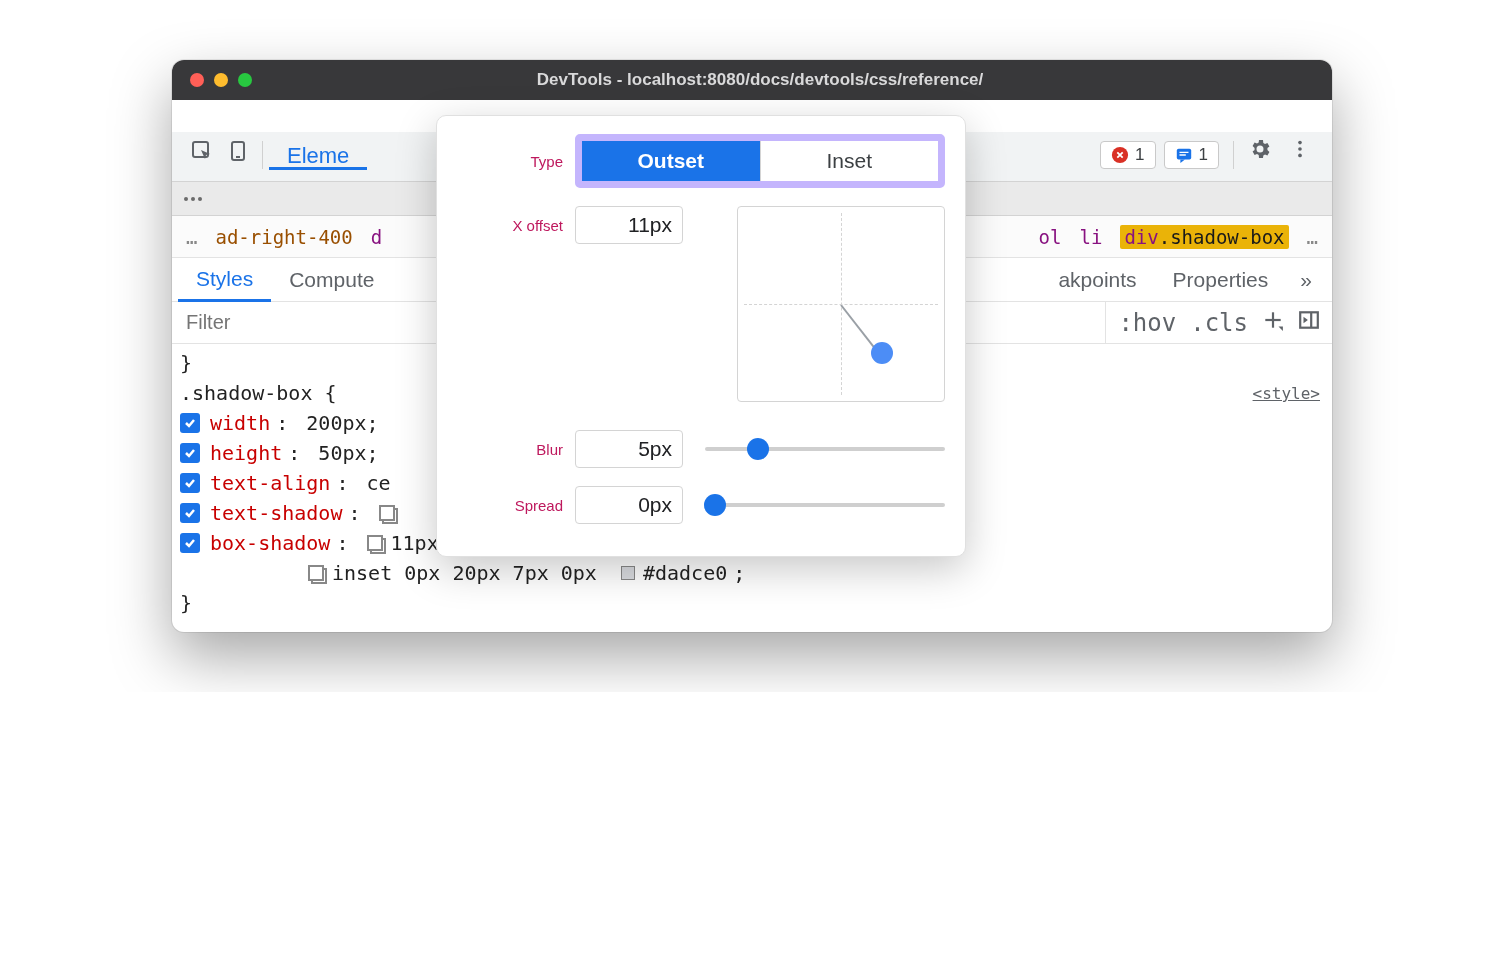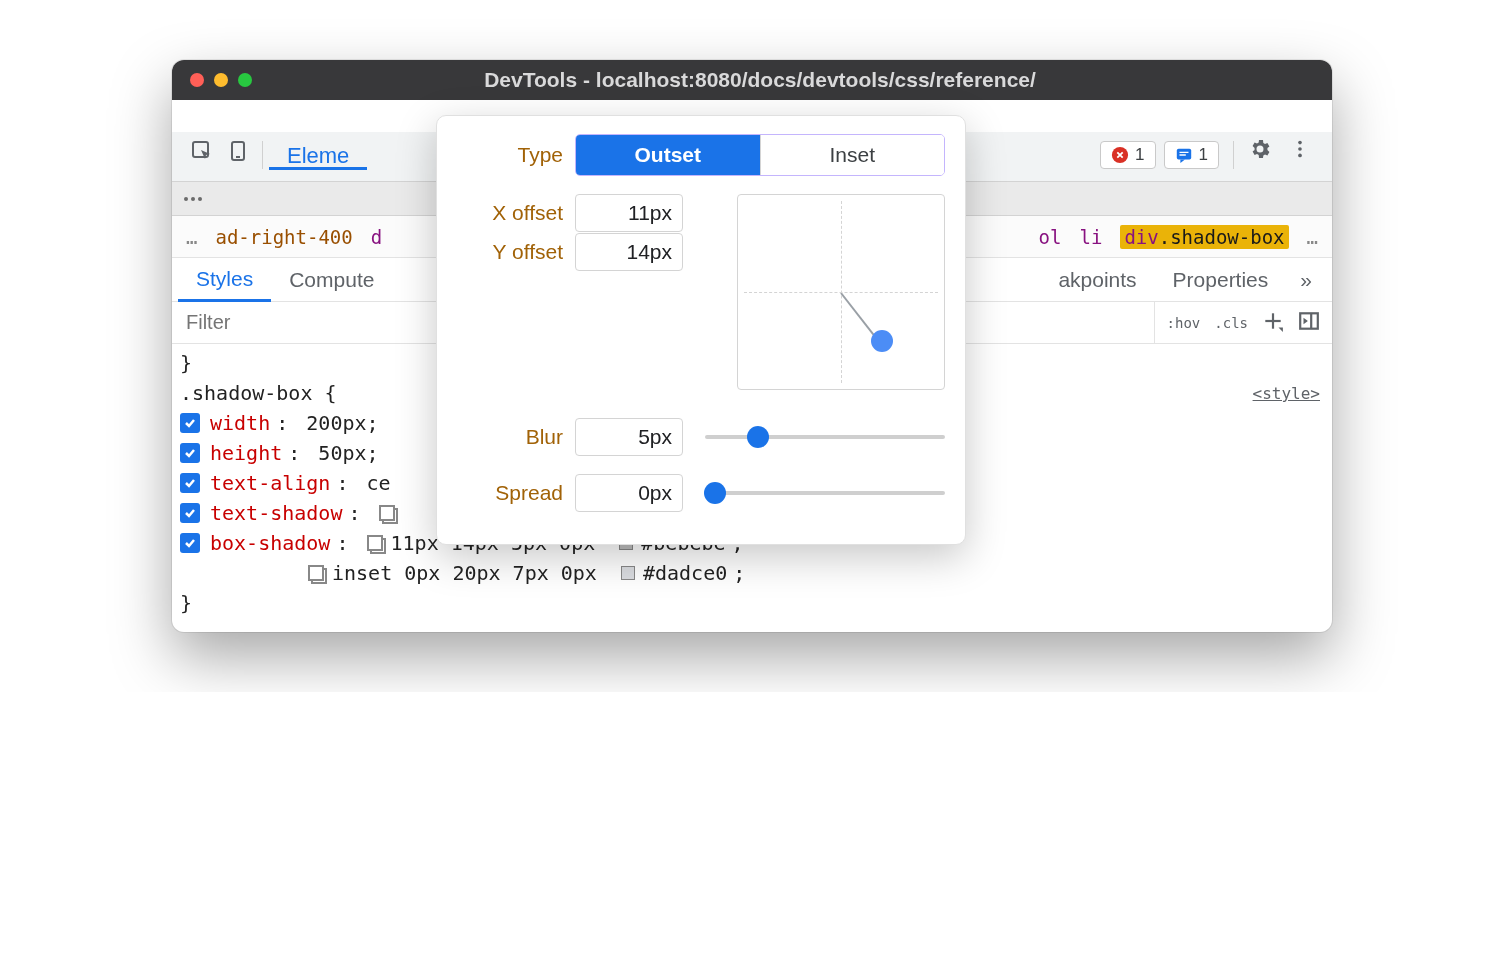--- a/index.html
+++ b/index.html
@@ -35,7 +35,7 @@
   .dot.green { background: #28c840; }
   .titlebar .title {
     position: absolute; left: 16px; right: 0; text-align: center;
-    color: #d9d9da; font-size: 21px; font-weight: 600;
+    color: #d9d9da; font-size: 17px; font-weight: 600;
     pointer-events: none;
   }
   

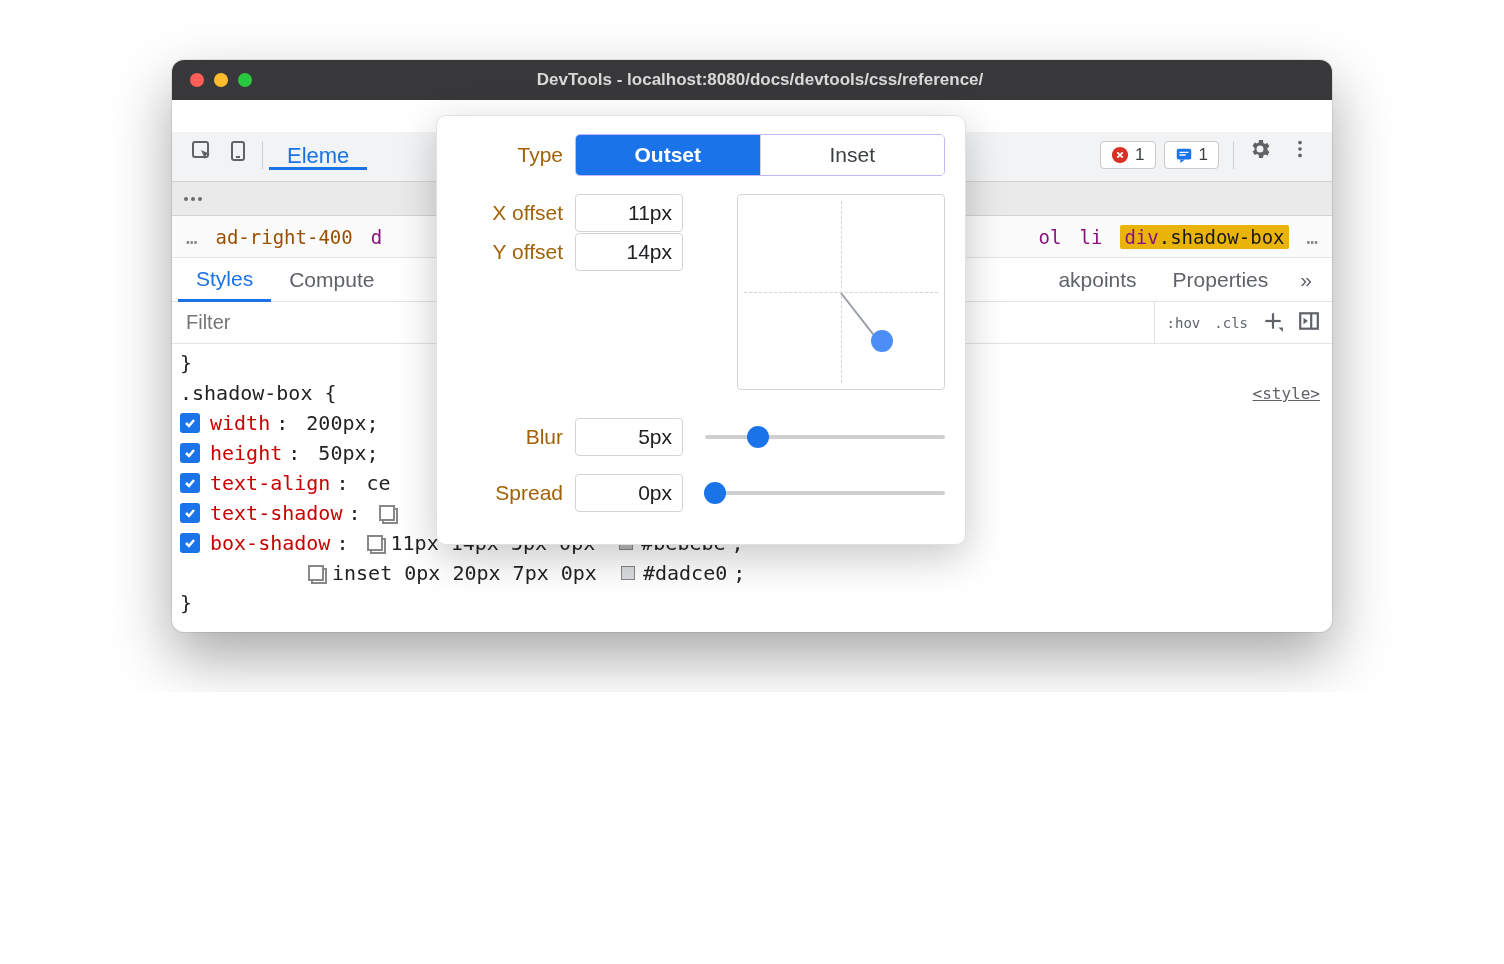--- a/index.html
+++ b/index.html
@@ -155,7 +155,7 @@
     padding: 18px 20px 20px 20px;
   }
   .prow { display:flex; align-items:center; margin-bottom: 18px; }
-  .prow .label { width: 118px; text-align:right; font-size:21px; color:#a16207; padding-right:12px; }
+  .prow .label { width: 118px; text-align:right; font-size:15px; color:#be185d; padding-right:12px; }
   .seg {
     display:flex; flex:1; border:1px solid #c4b5fd; border-radius:5px; overflow:hidden;
   }

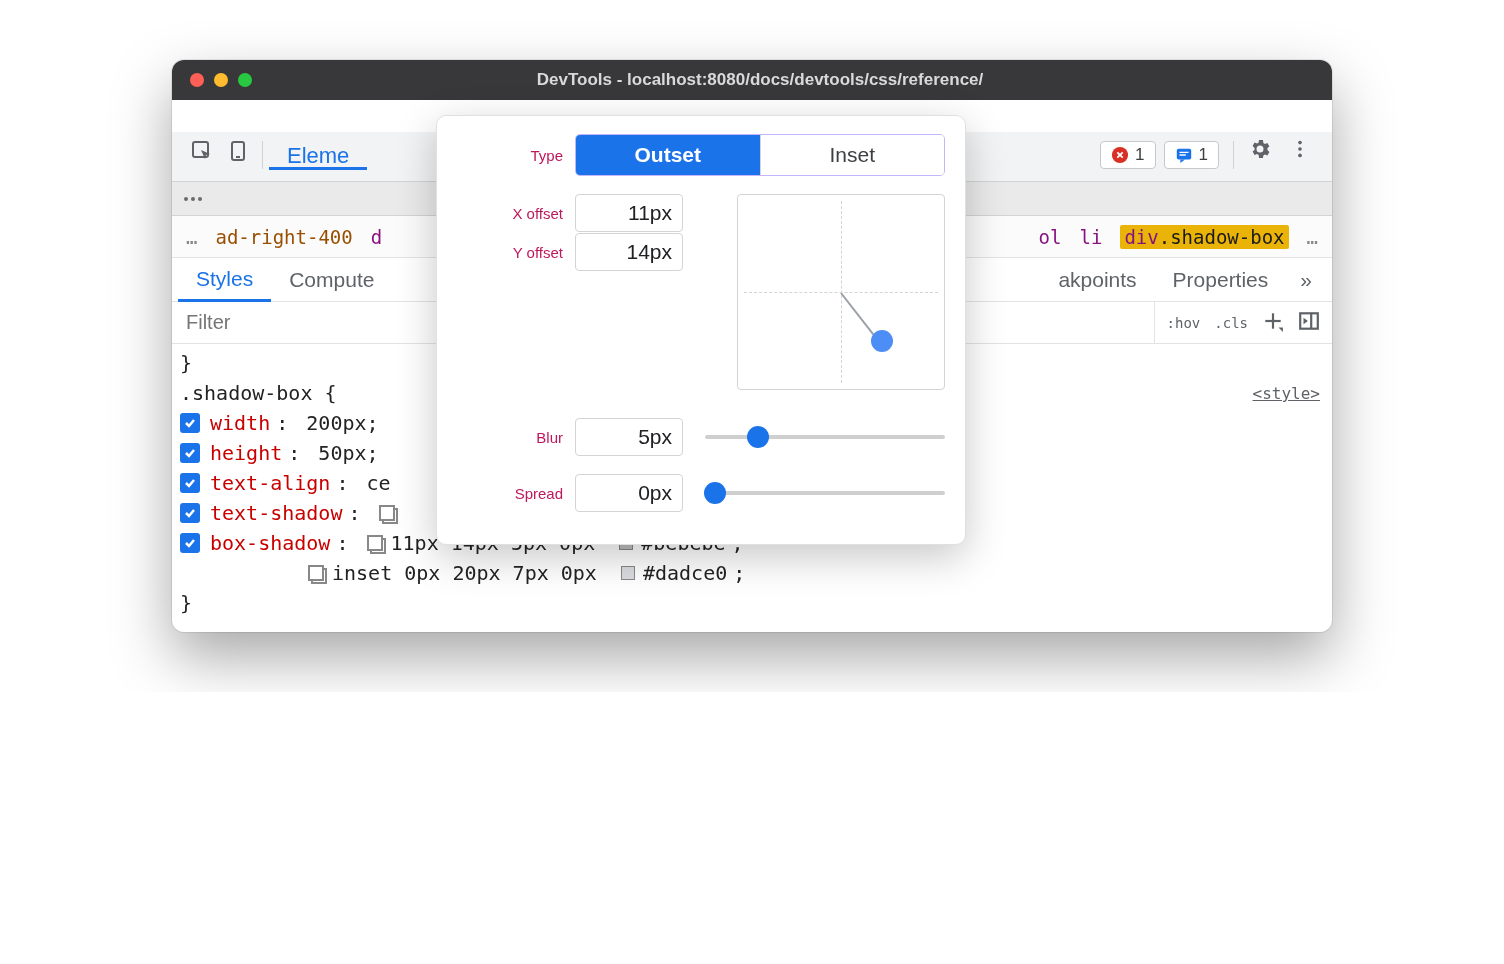--- a/index.html
+++ b/index.html
@@ -157,7 +157,7 @@
   .prow { display:flex; align-items:center; margin-bottom: 18px; }
   .prow .label { width: 118px; text-align:right; font-size:15px; color:#be185d; padding-right:12px; }
   .seg {
-    display:flex; flex:1; border:1px solid #c4b5fd; border-radius:5px; overflow:hidden;
+    display:flex; flex:1; border:7px solid #c4b5fd; border-radius:5px; overflow:hidden;
   }
   .seg .opt {
     flex:1; text-align:center; padding:8px 0; font-size:21px; color:#3c4043; background:#fff;

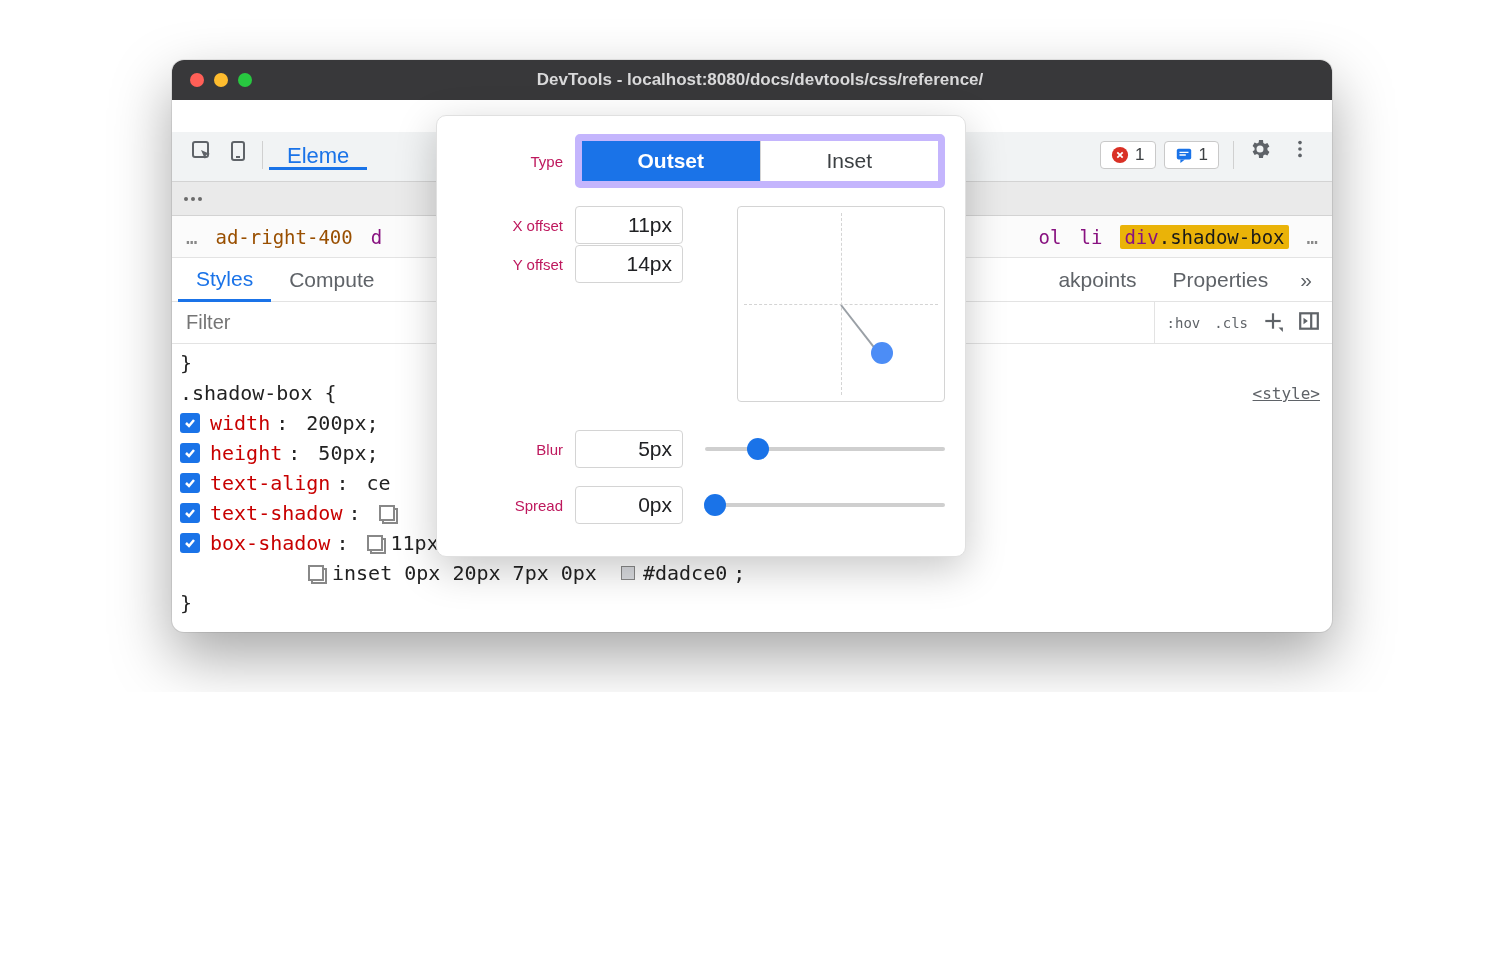--- a/index.html
+++ b/index.html
@@ -390,10 +390,6 @@
           <div class="label">X offset</div>
           <input class="numinput" value="11px" style="">
         </div>
-        <div class="prow">
-          <div class="label">Y offset</div>
-          <input class="numinput" value="14px" style="">
-        </div>
       </div>
       <div class="xy-right">
         <div class="xy-line"></div>

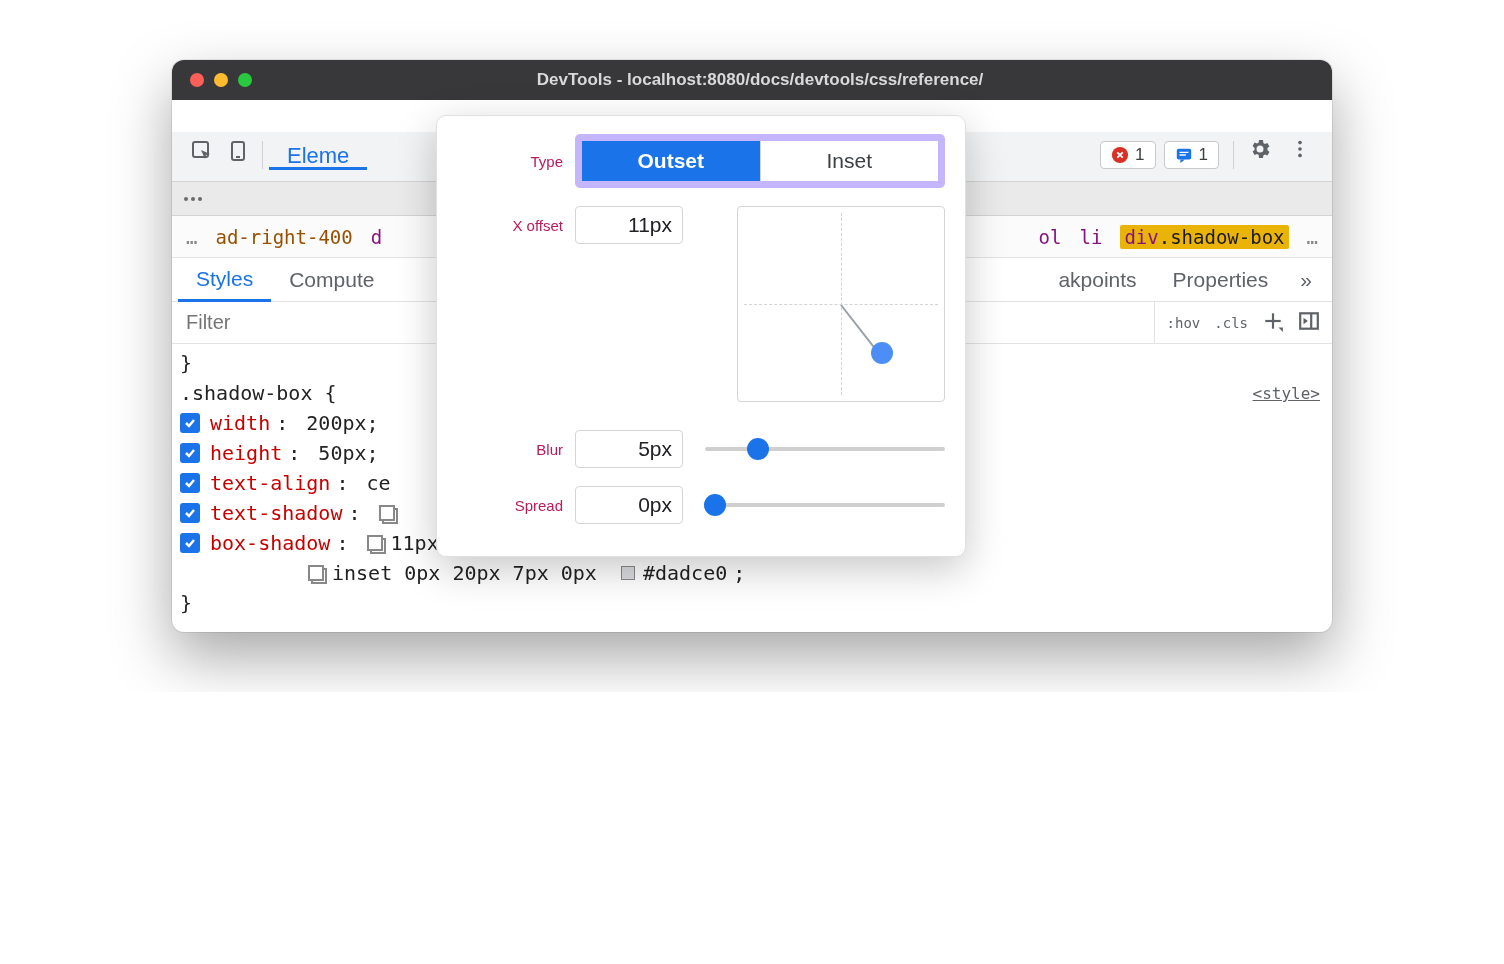--- a/index.html
+++ b/index.html
@@ -109,7 +109,7 @@
   }
   .filter-row .actions {
     display:flex; align-items:center; gap: 14px; padding: 0 12px;
-    font-family: ui-monospace, Menlo, monospace; font-size: 14px; color:#5f6368;
+    font-family: ui-monospace, Menlo, monospace; font-size: 24px; color:#5f6368;
     border-left: 1px solid #e3e3e3;
   }
 

